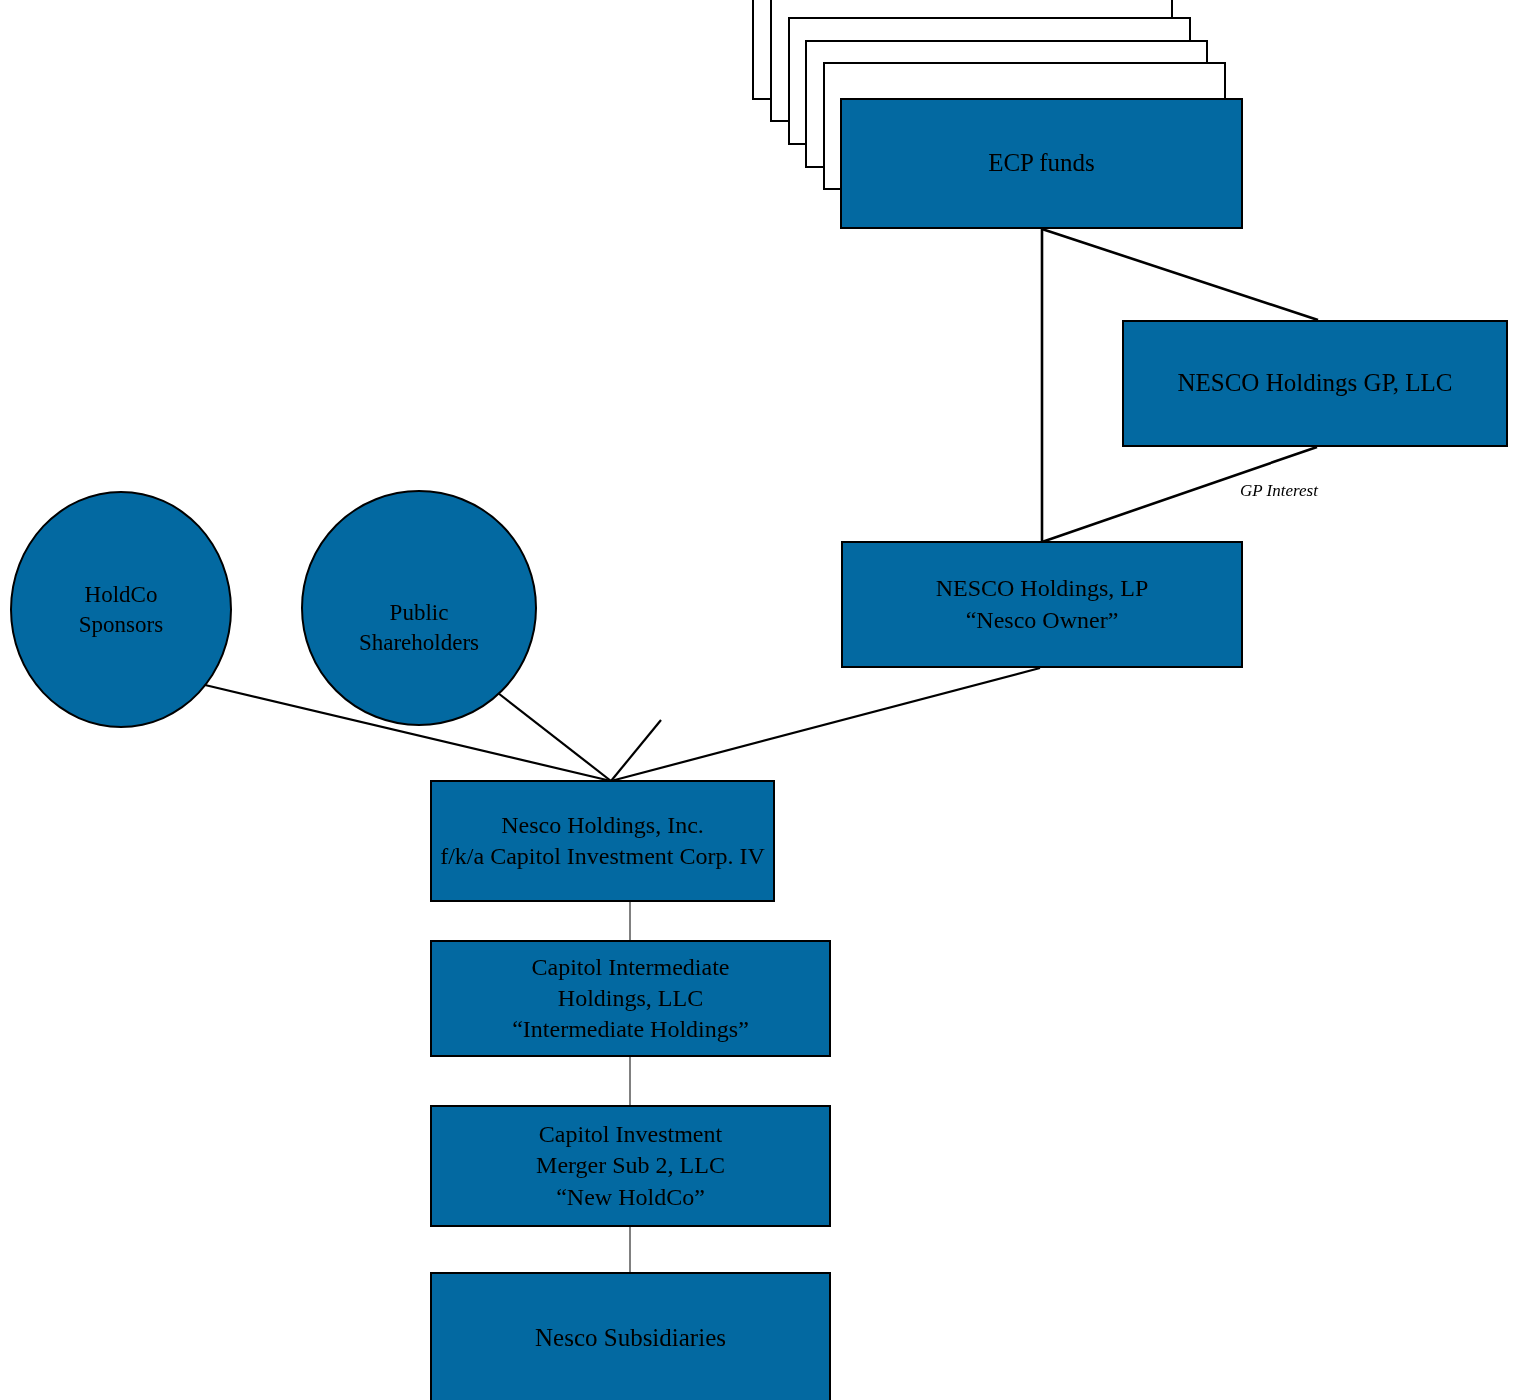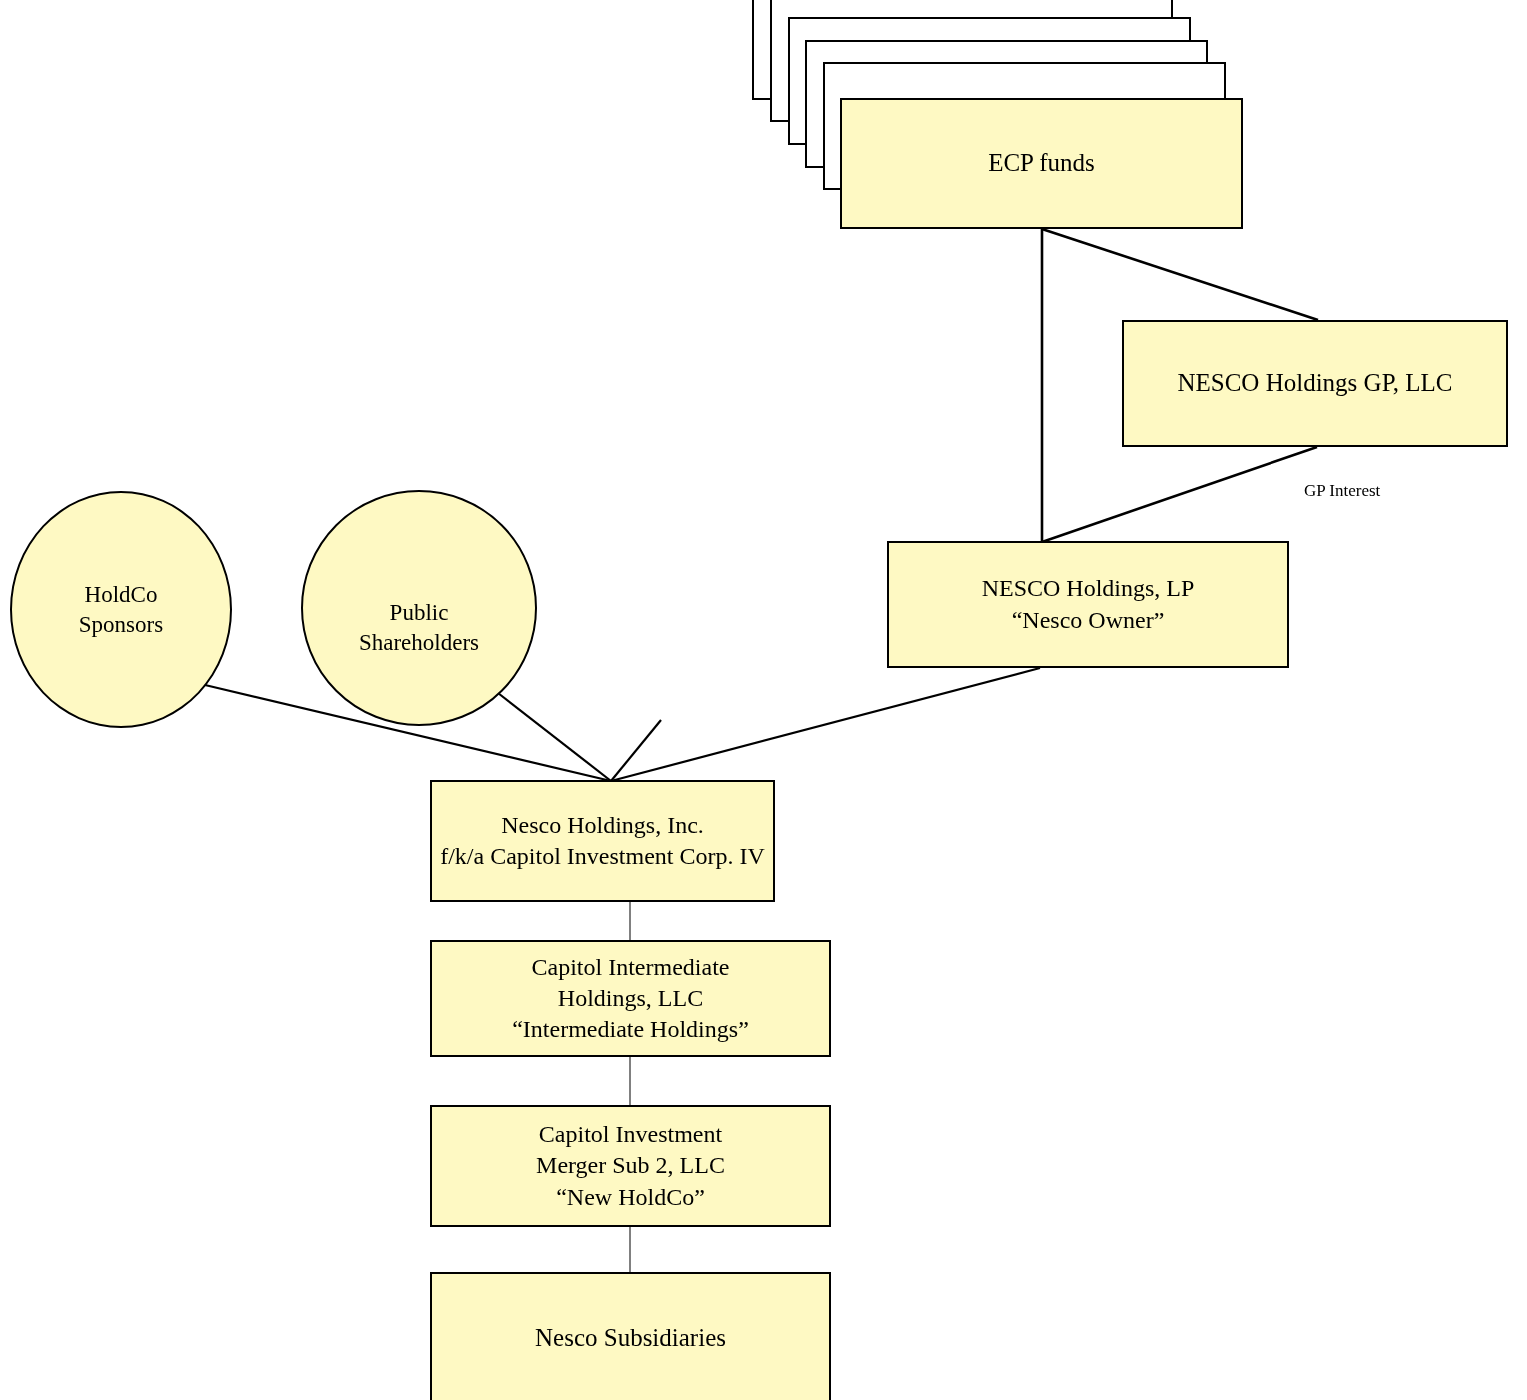--- a/index.html
+++ b/index.html
@@ -36,7 +36,7 @@
     align-items: center;
     justify-content: center;
     text-align: center;
-    background: #fef9c3;
+    background: #0369a1;
   }
   .node-box {
     border: 2px solid #000000;

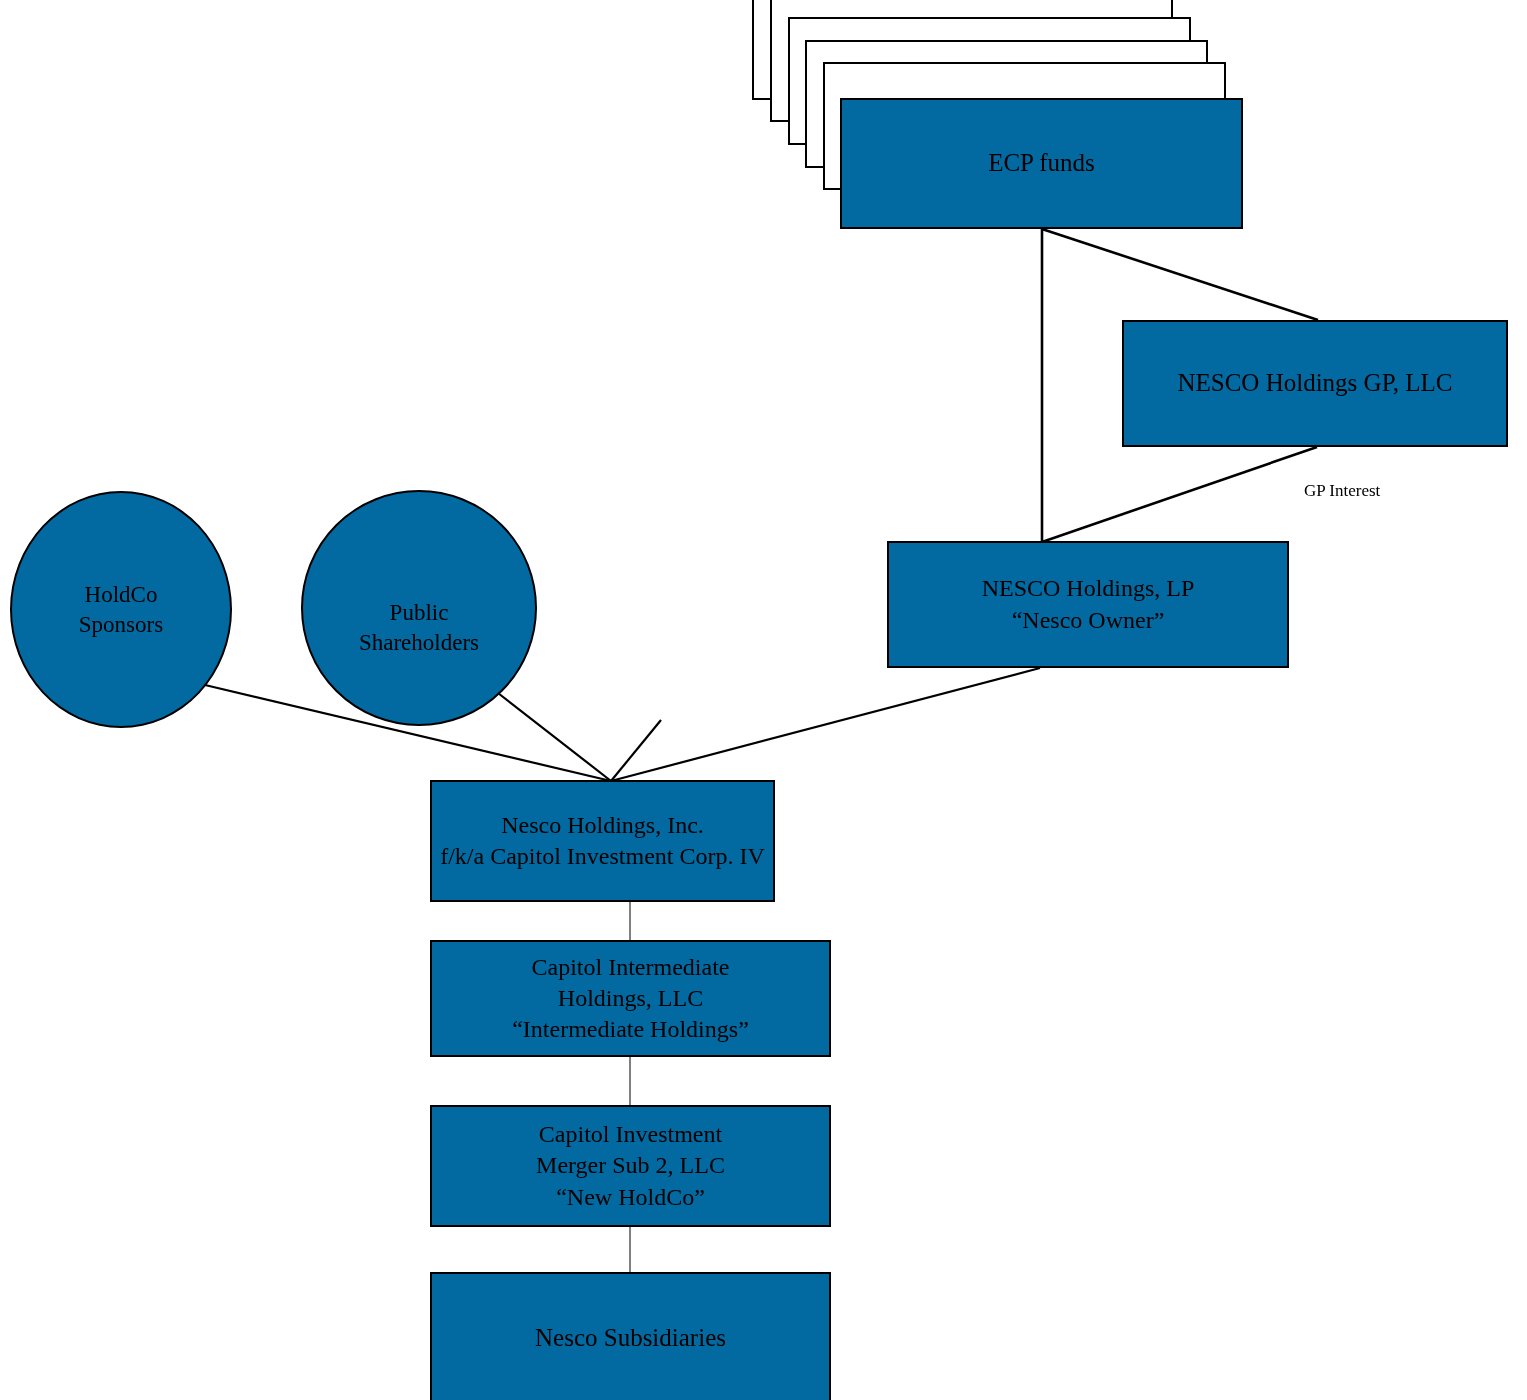--- a/index.html
+++ b/index.html
@@ -108,7 +108,7 @@
     <span class="node-label" style="font-size:25px;">NESCO Holdings GP, LLC</span>
   </div>
 
-  <div class="edge-label" style="left:1304px; top:482px;">GP Interest</div>
+  <div class="edge-label" style="left:1240px; top:482px;font-style:italic;">GP Interest</div>
 
   <div class="node node-ellipse" style="left:10px; top:491px; width:222px; height:237px;">
     <span class="node-label" style="font-size:23px;">HoldCo

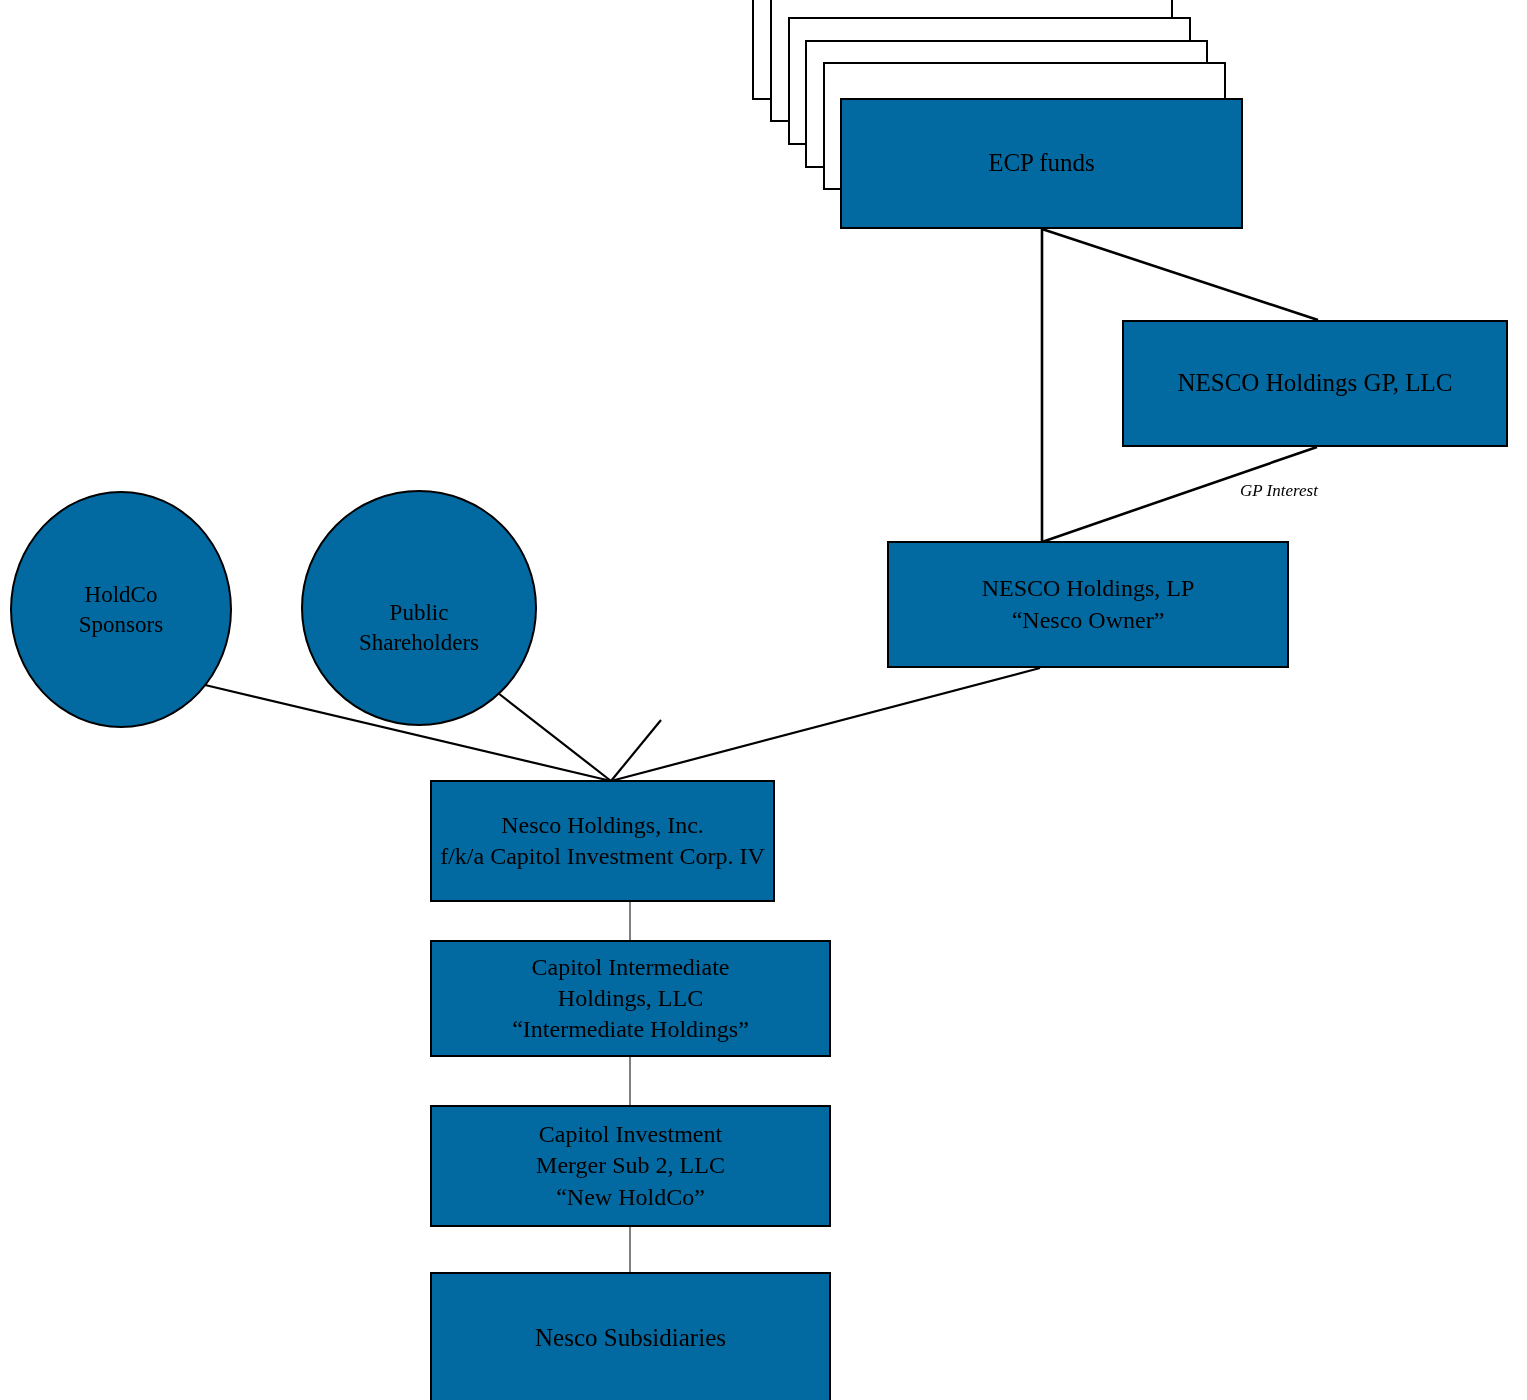--- a/index.html
+++ b/index.html
@@ -121,7 +121,7 @@
   </div>
 
 
-  <div class="node node-box" style="left:841px; top:541px; width:402px; height:127px;margin-left:46px;">
+  <div class="node node-box" style="left:841px; top:541px; width:402px; height:127px;">
     <span class="node-label" style="font-size:24px;">NESCO Holdings, LP
 “Nesco Owner”</span>
   </div>

